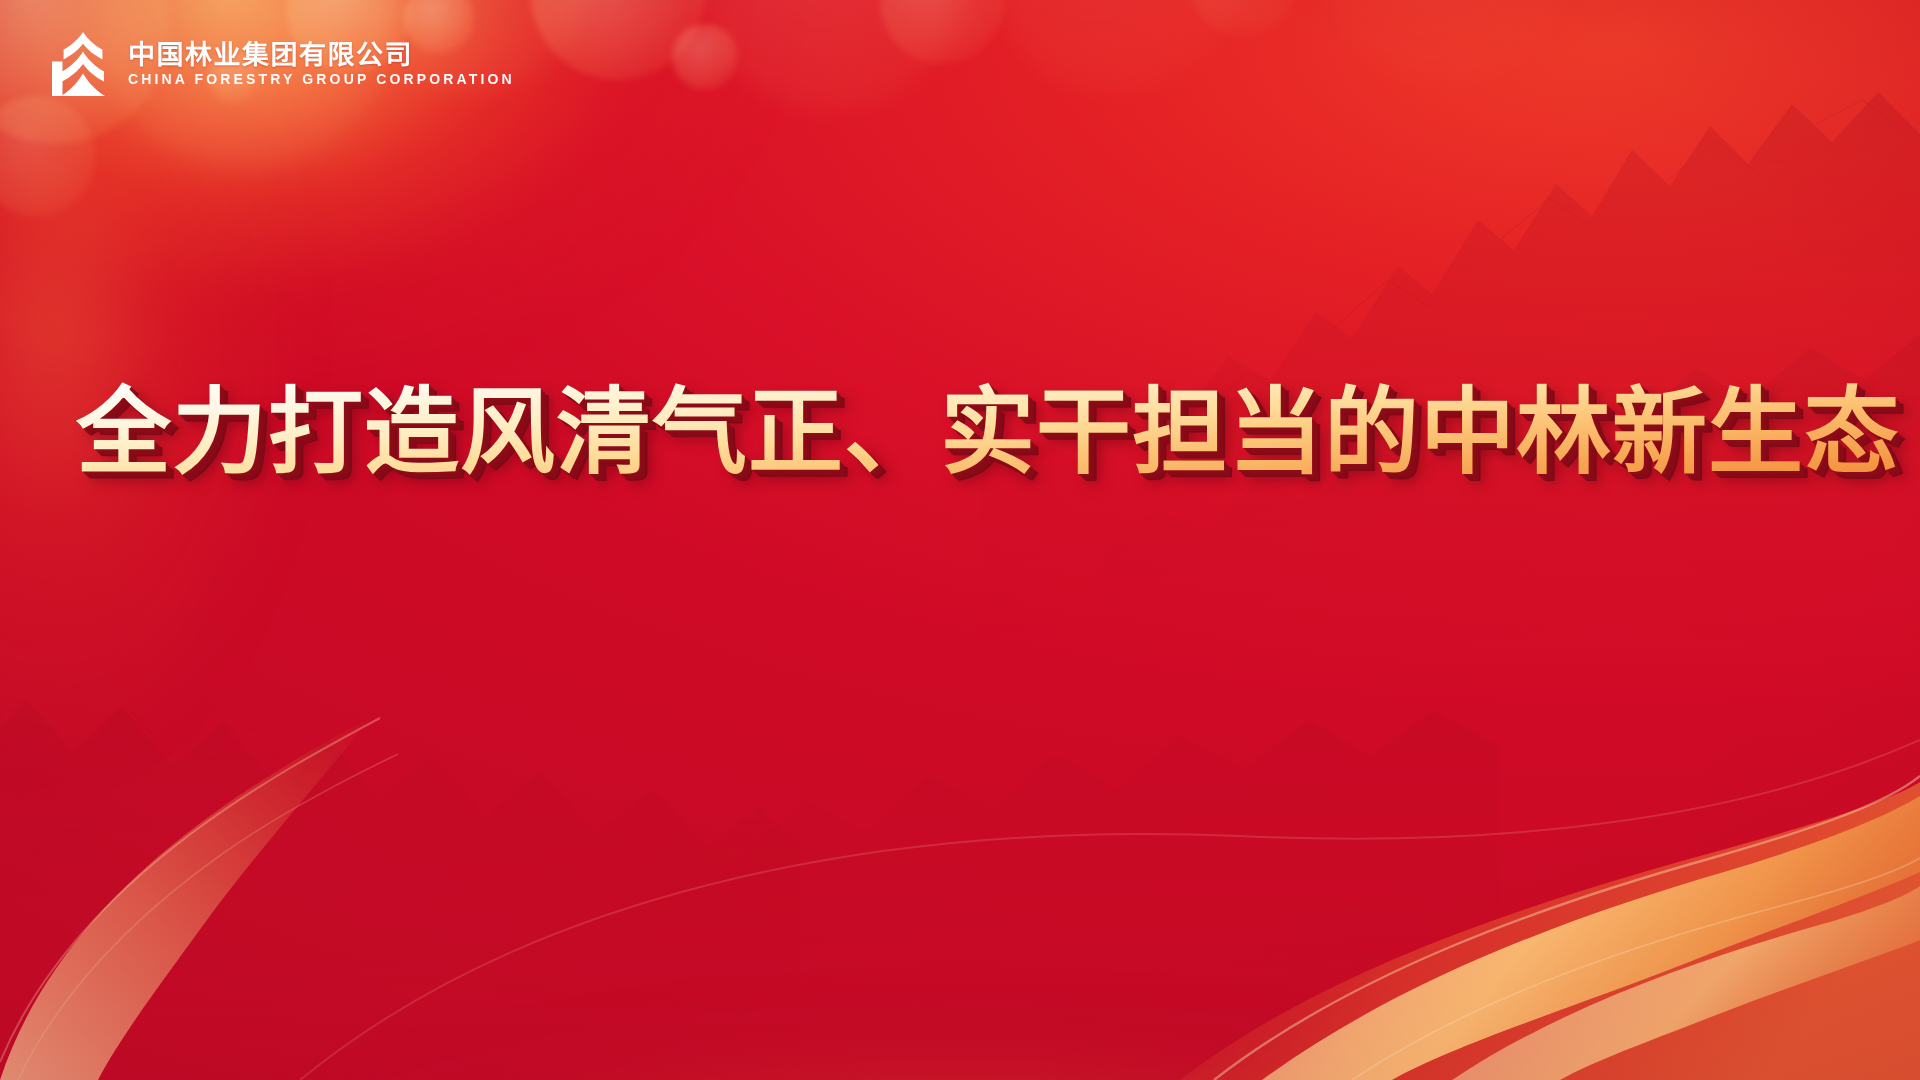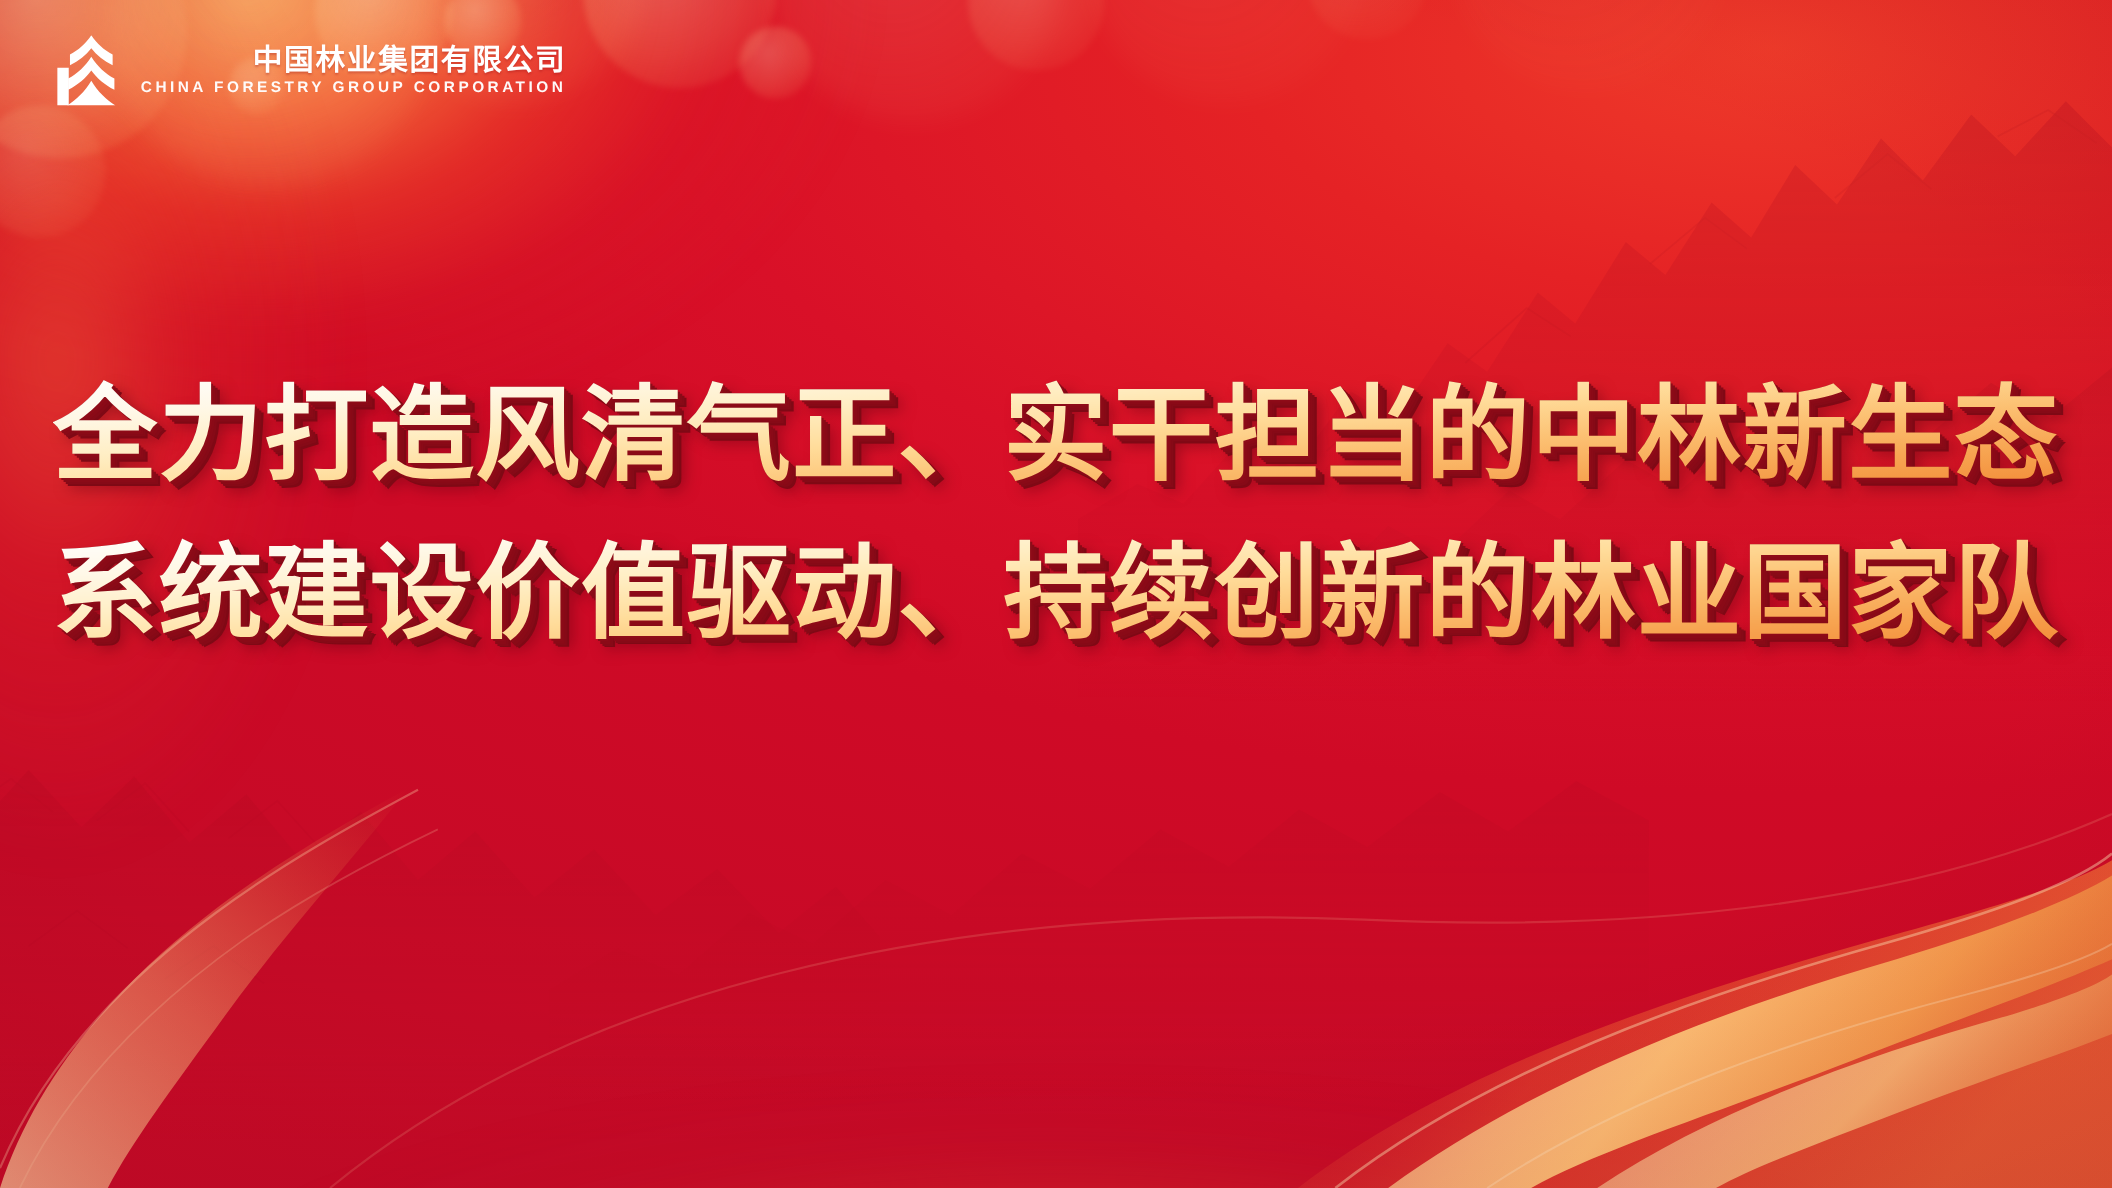--- a/index.html
+++ b/index.html
@@ -157,7 +157,6 @@
     align-items: center;
     gap: 14px;
     z-index: 6;
-    text-align: right;
   }
   .logo-mark { width: 62px; height: 64px; flex: 0 0 auto; }
   .logo-text { display: flex; flex-direction: column; gap: 3px; }

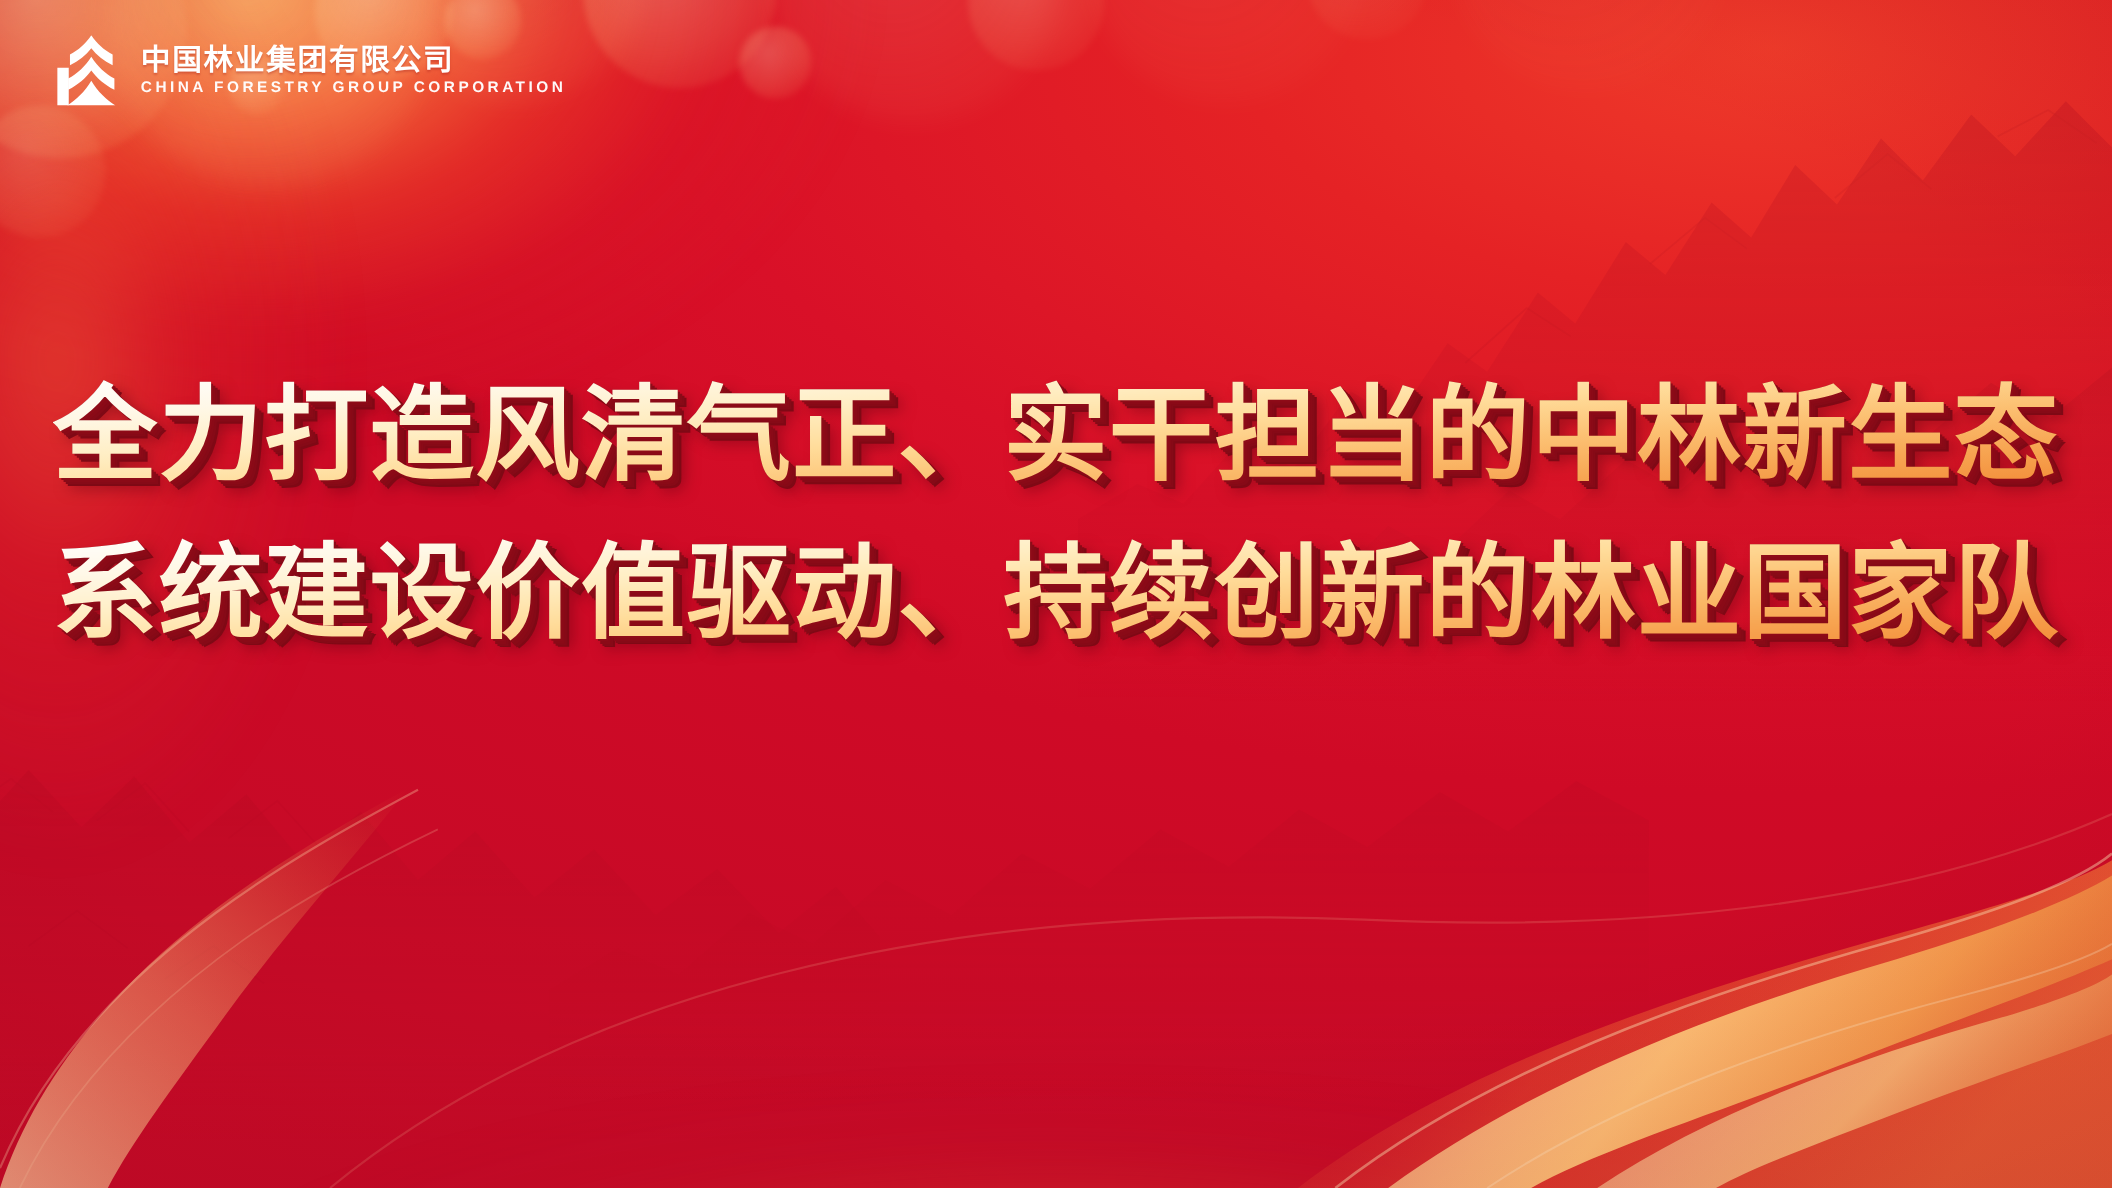--- a/index.html
+++ b/index.html
@@ -183,10 +183,10 @@
   .headline {
     position: absolute;
     left: 0; right: 0;
-    top: 324px;
+    top: 360px;
     z-index: 7;
     text-align: center;
-    padding: 0 48px;
+    padding: 0 76px;
     box-sizing: border-box;
   }
   .headline-line {

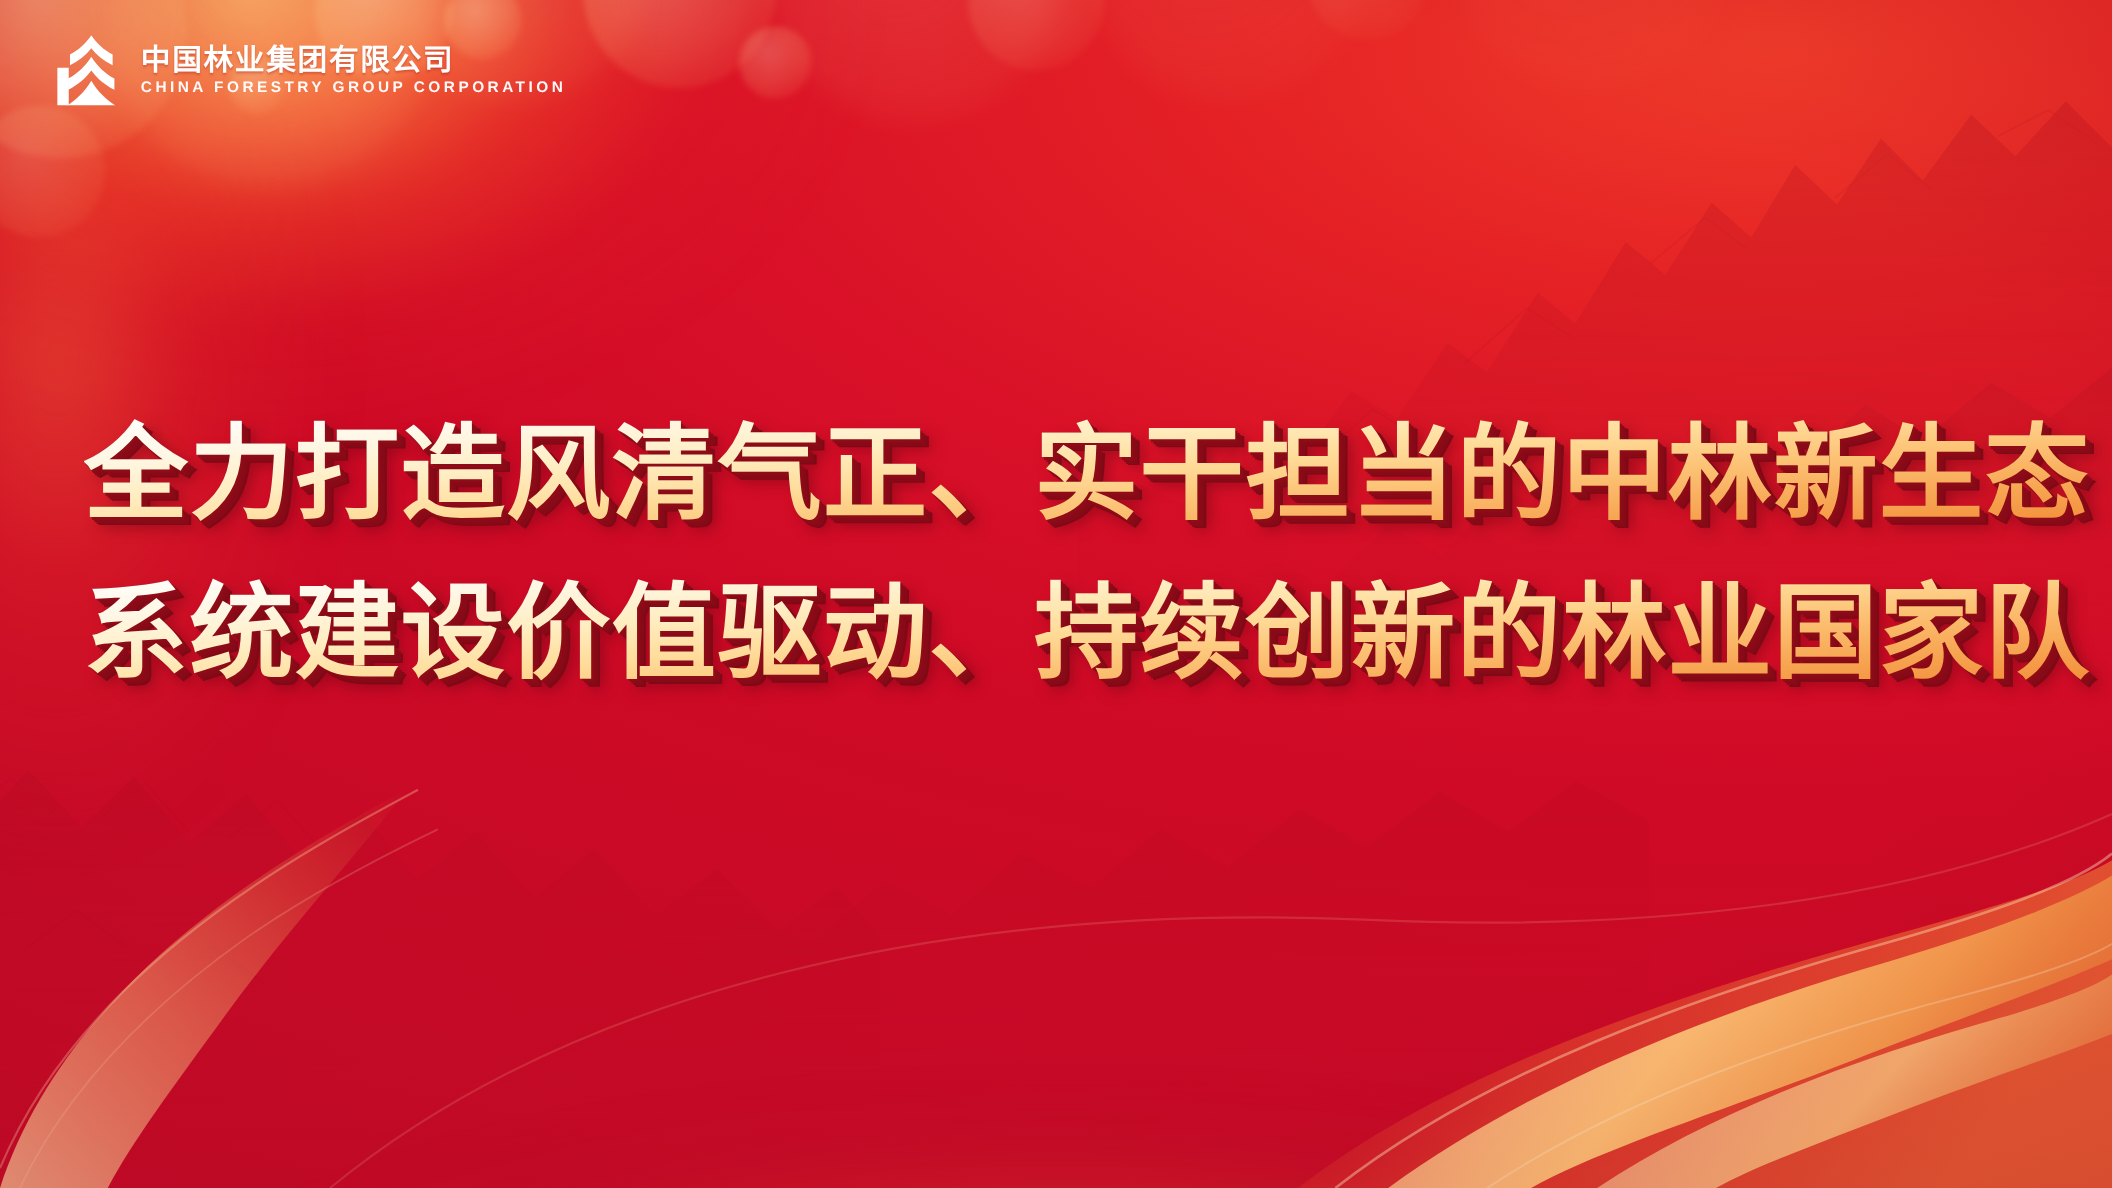--- a/index.html
+++ b/index.html
@@ -384,10 +384,6 @@
       <span class="shade">全力打造风清气正、实干担当的中林新生态</span>
       <span class="face">全力打造风清气正、实干担当的中林新生态</span>
     </div>
-    <div class="headline-line">
-      <span class="shade">系统建设价值驱动、持续创新的林业国家队</span>
-      <span class="face">系统建设价值驱动、持续创新的林业国家队</span>
-    </div>
   </div>
 
 </div>

